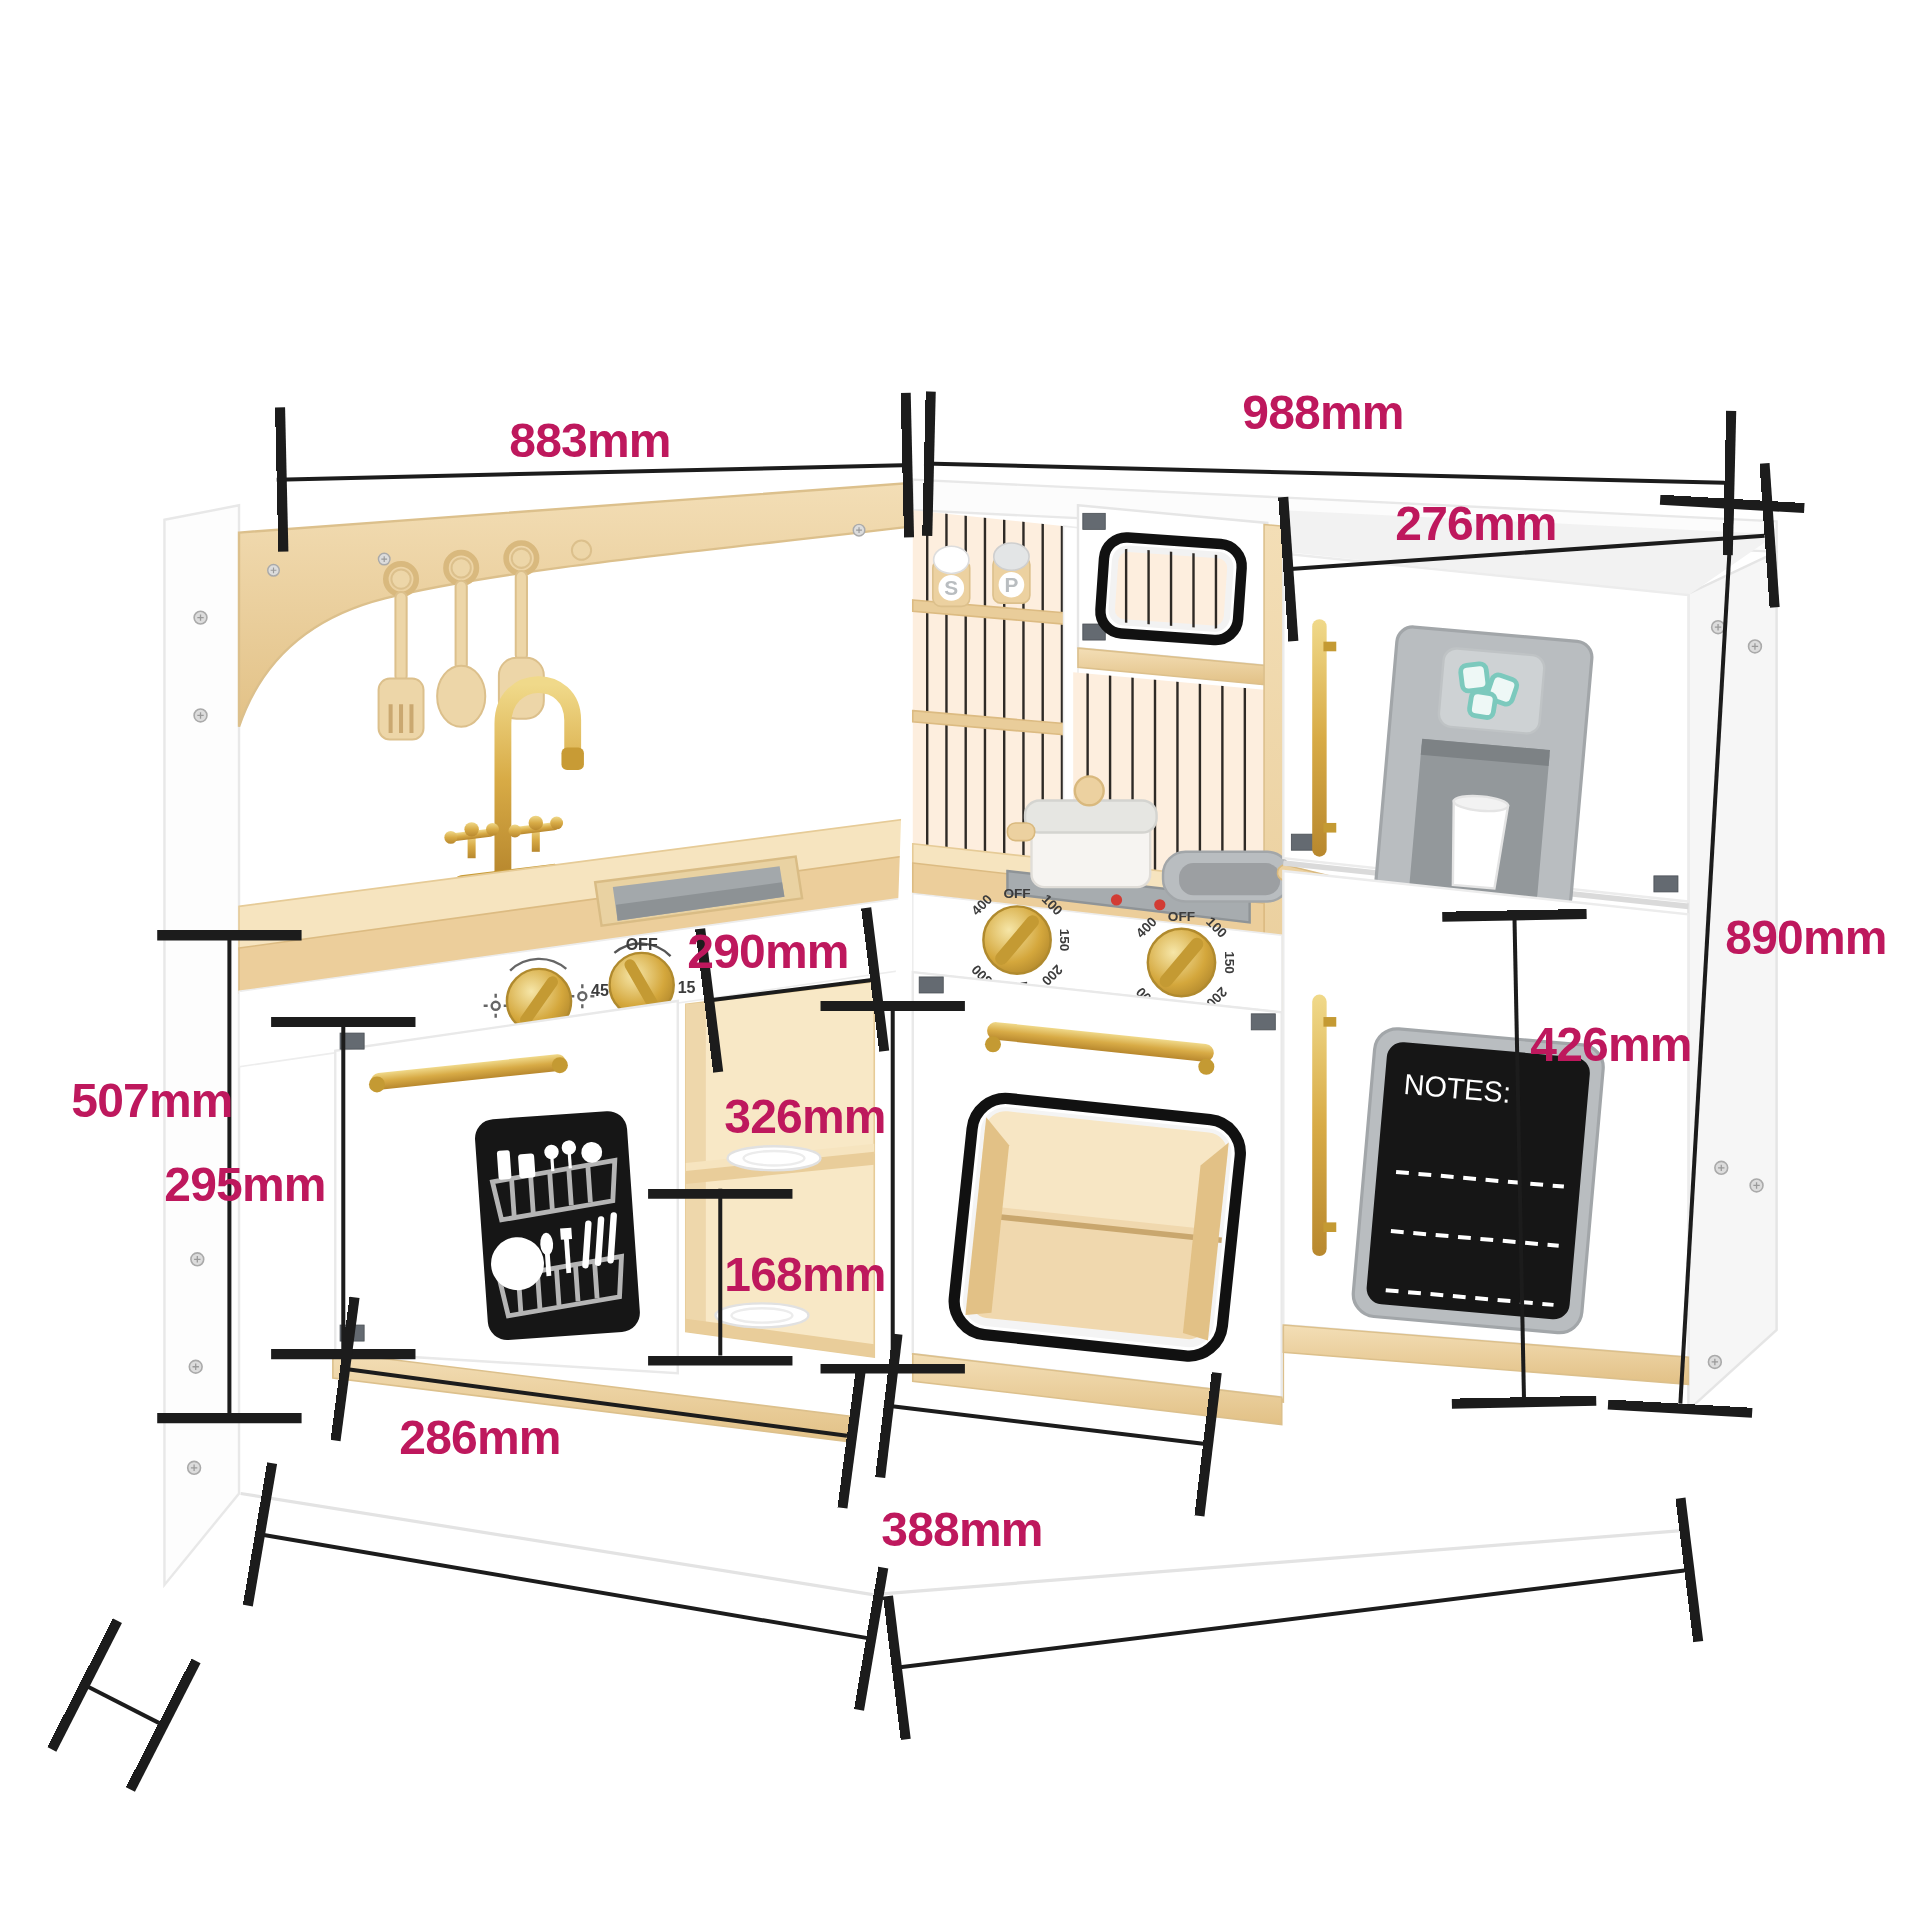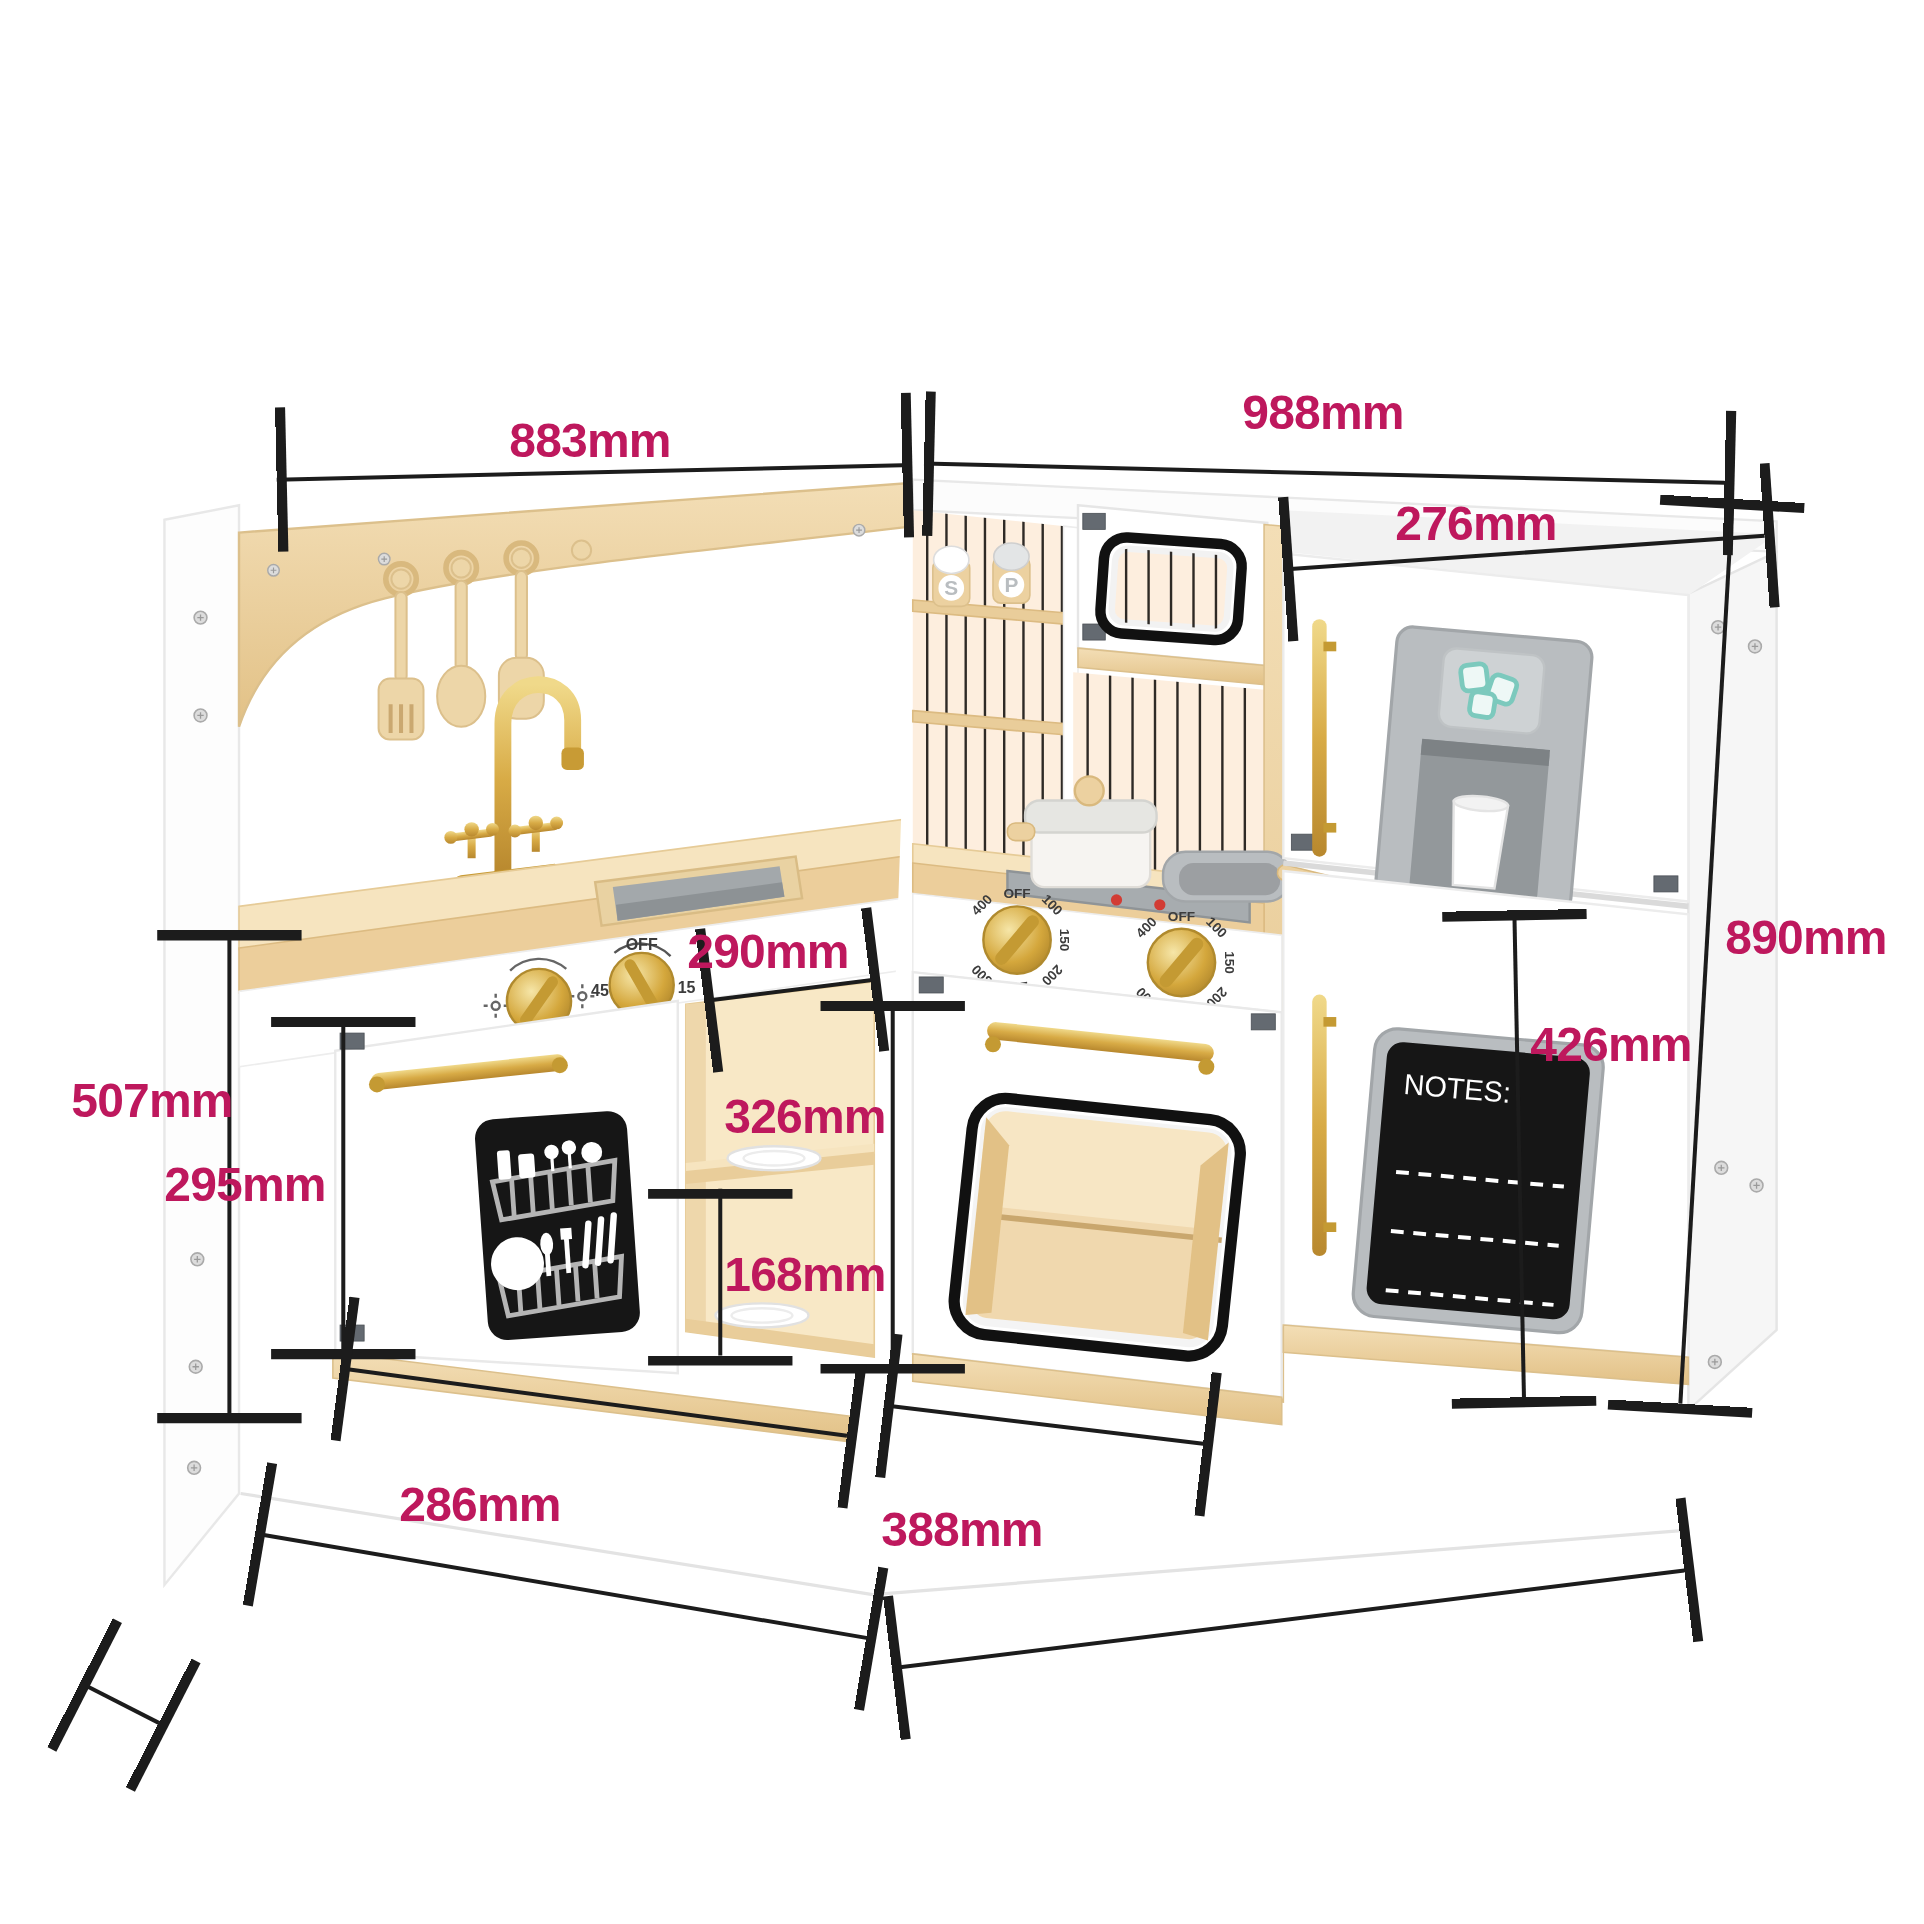--- a/index.html
+++ b/index.html
@@ -383,7 +383,7 @@
 <div class="dim" style="left:768px;top:951px">290mm</div>
 <div class="dim" style="left:805px;top:1116px">326mm</div>
 <div class="dim" style="left:805px;top:1274px">168mm</div>
-<div class="dim" style="left:480px;top:1504px">286mm</div>
+<div class="dim" style="left:480px;top:1437px">286mm</div>
 <div class="dim" style="left:962px;top:1529px">388mm</div>
 
 </div>

